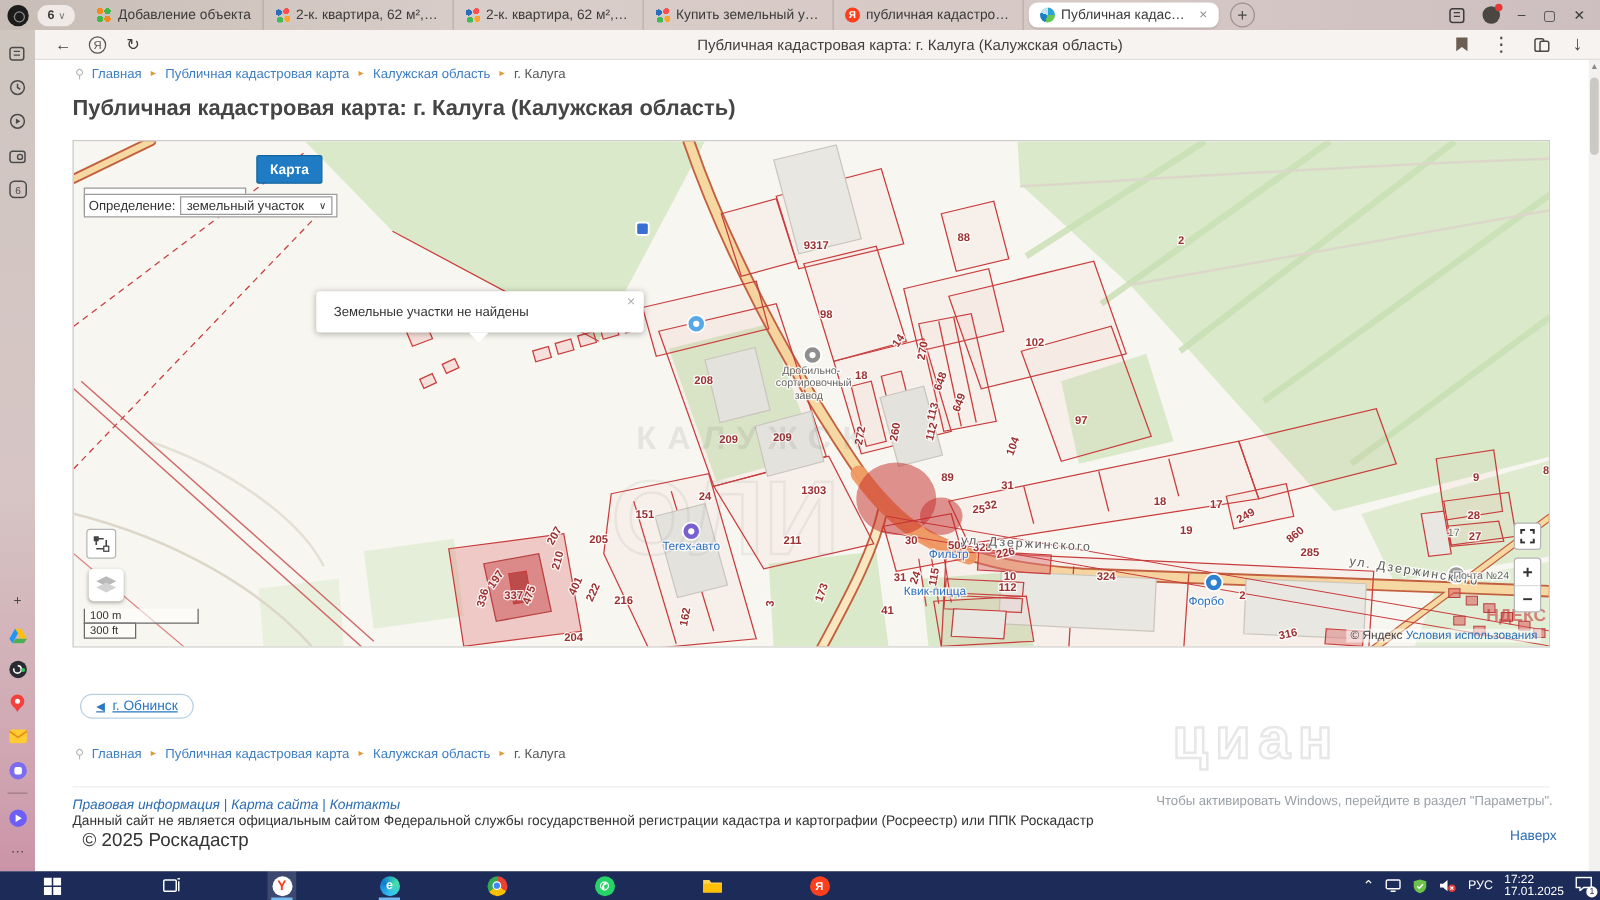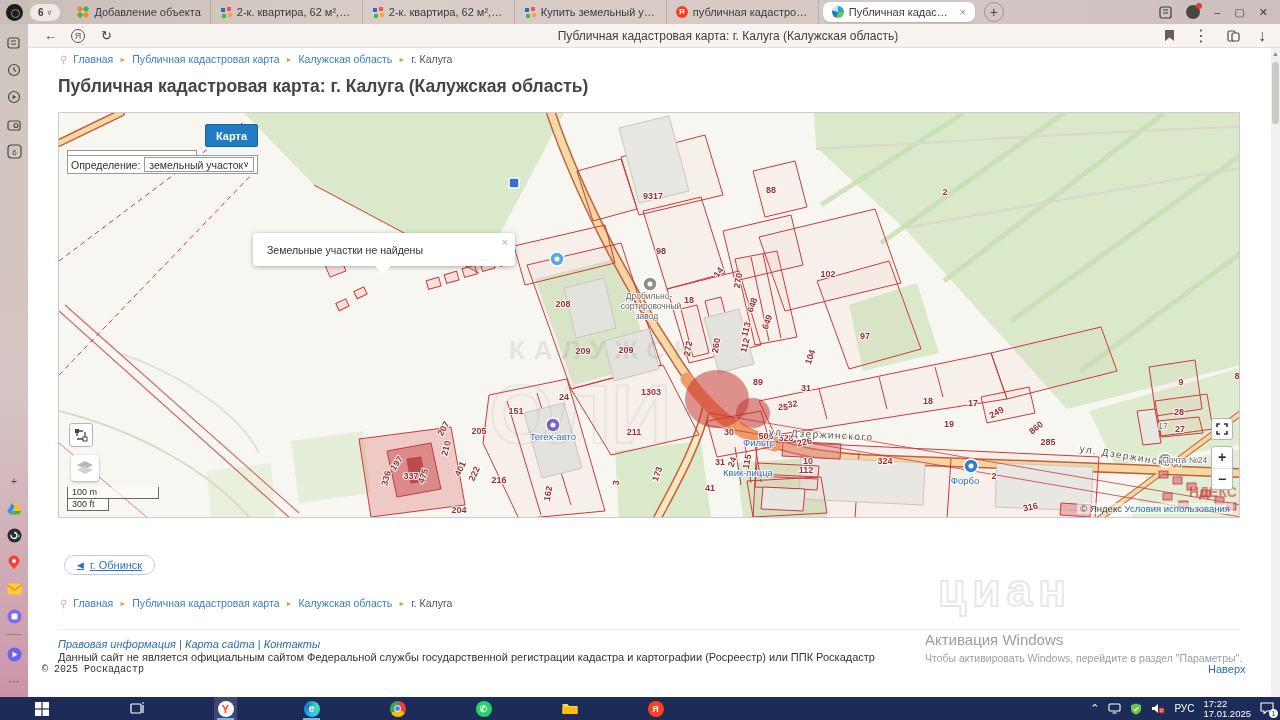--- a/index.html
+++ b/index.html
@@ -86,7 +86,7 @@
   .msearch input::placeholder { color:#999; }
   .btn-find { height:23px; margin:-1px 0 0 8px; background:#1e7bc4; border:1px solid #15669f; color:#fff; font-size:11px; font-weight:bold; padding:0 10px; border-radius:2px; }
   .mfilter { position:absolute; left:8px; top:42px; background:#fff; border:1px solid #9b9b9b; height:19px; display:flex; align-items:center; font-size:10.5px; color:#333; padding:0 3px; gap:4px; }
-  .mselect { border:1px solid #9b9b9b; height:15px; display:flex; align-items:center; padding:0 4px; background:#fff; }
+  .mselect { border:1px solid #9b9b9b; height:15px; display:flex; align-items:center; padding:0 4px; gap:12px; background:#fff; }
   .mselect .chev { font-size:8px; color:#333; }
 
   .tooltip { position:absolute; left:194px; top:120px; width:262px; height:33px; background:#fff; border-radius:3px; box-shadow:0 1px 5px rgba(0,0,0,.3); font-size:10.5px; color:#333; display:flex; align-items:center; padding:0 14px; }

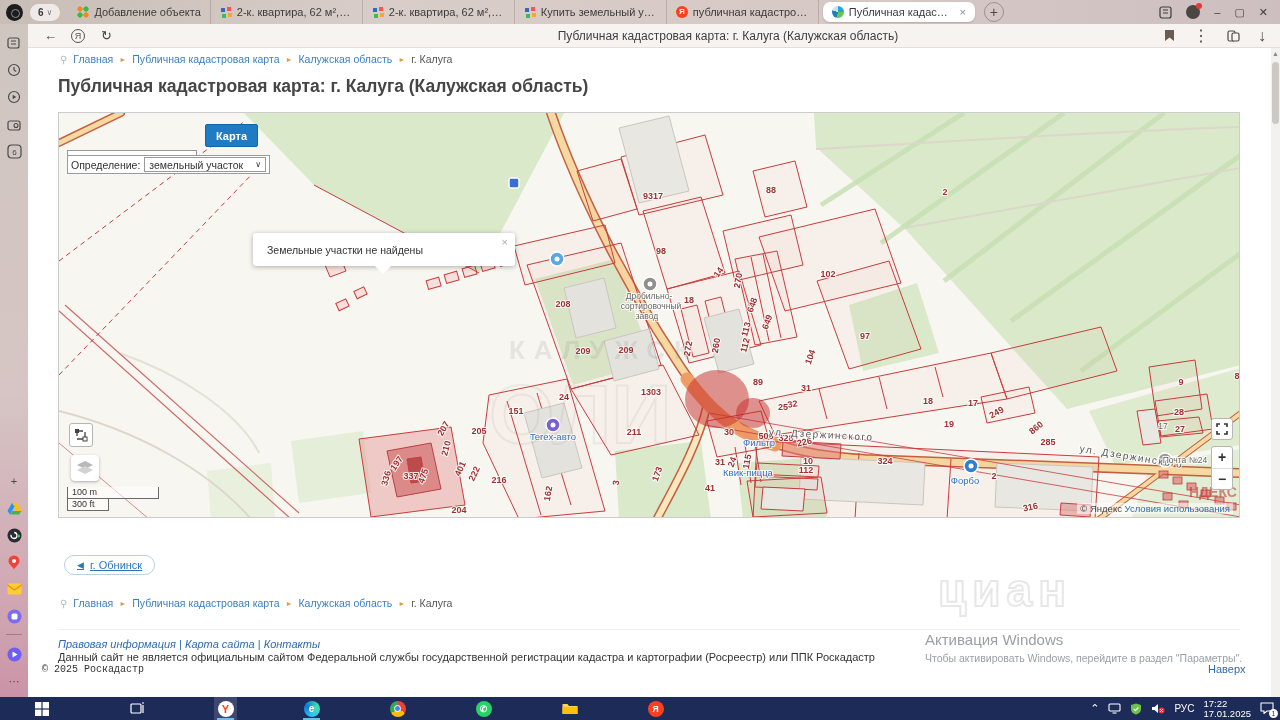--- a/index.html
+++ b/index.html
@@ -593,7 +593,6 @@
     <a class="toplink" href="#">Наверх</a>
 
     <div class="activation">
-      <div class="at">Активация Windows</div>
       <div class="as">Чтобы активировать Windows, перейдите в раздел "Параметры".</div>
     </div>
   </div>

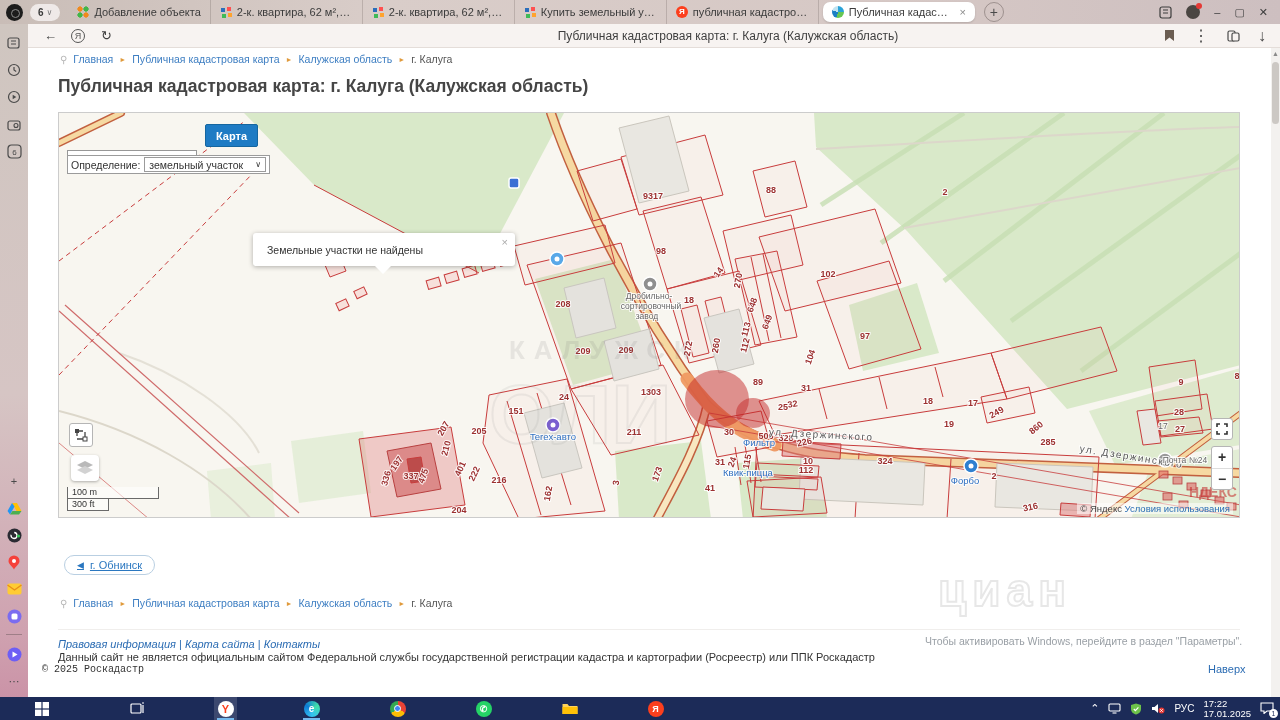--- a/index.html
+++ b/index.html
@@ -115,7 +115,7 @@
   .flinks { position:absolute; left:30px; top:590px; font-size:11px; color:#2b6cb3; }
   .flinks a { color:#2b6cb3; text-decoration:none;font-style:italic; }
   .fdisc { position:absolute; left:30px; top:603px; font-size:11px; color:#333; }
-  .fcopy { position:absolute; left:14px; top:616px; font-size:10px; color:#333;font-family:Liberation Mono, monospace; }
+  .fcopy { position:absolute; left:38px; top:616px; font-size:15px; color:#333; }
   .toplink { position:absolute; left:1180px; top:615px; font-size:11px; color:#2b6cb3; text-decoration:none; }
   .activation { position:absolute; left:897px; top:583px; color:#9aa0a6; }
   .activation .at { font-size:15px; }

